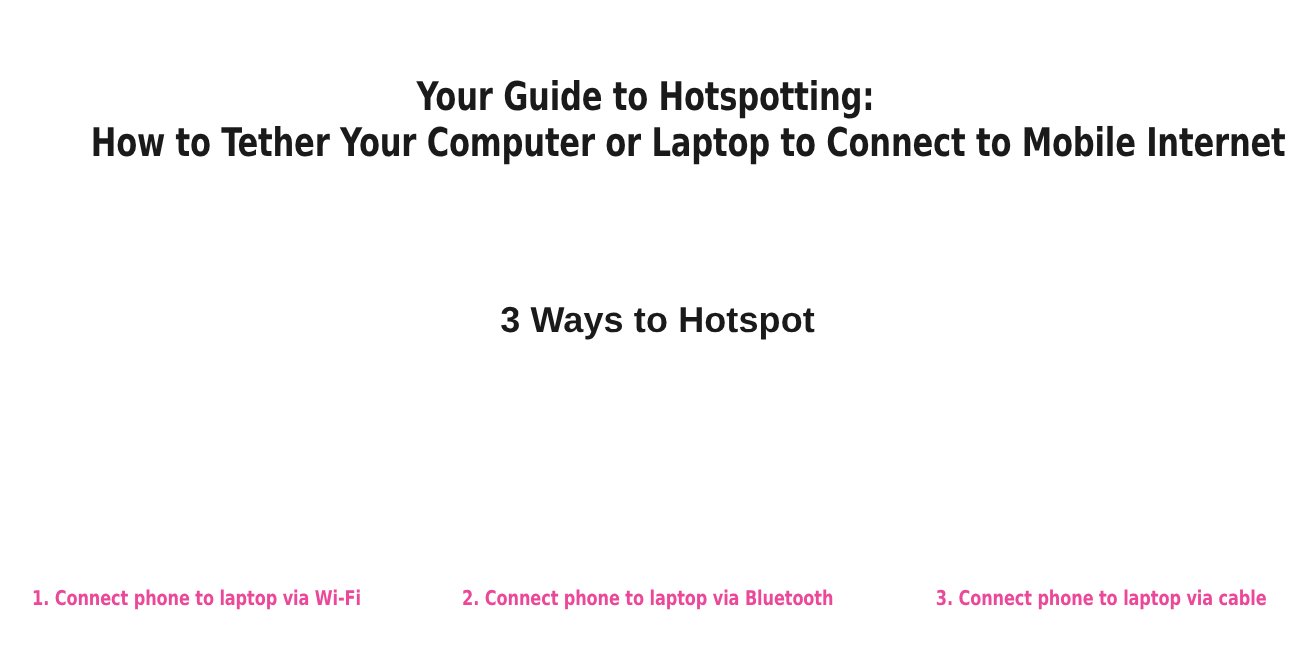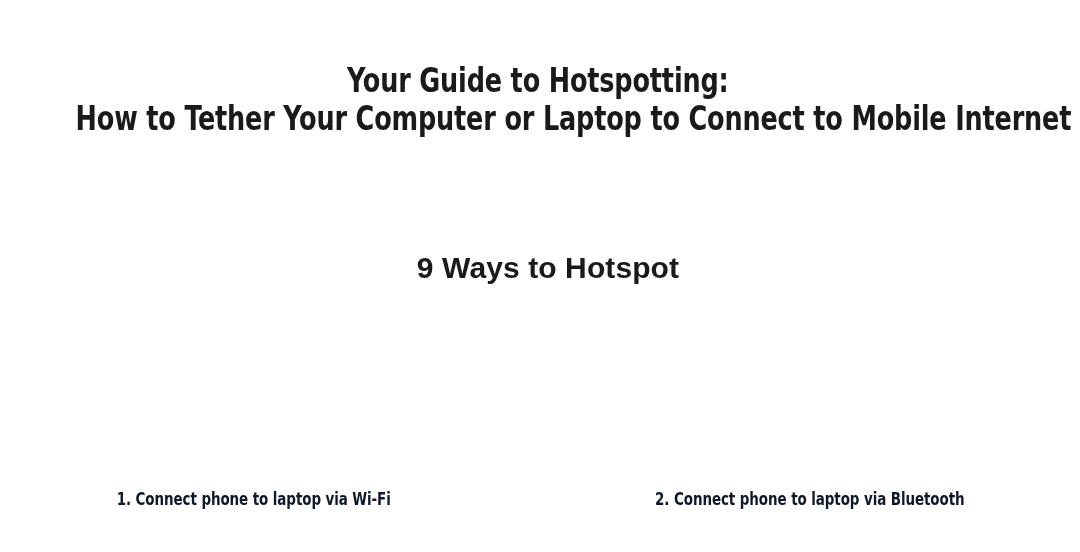--- a/index.html
+++ b/index.html
@@ -133,7 +133,7 @@
   </h1>
 
   <h2 class="section-heading">
-    <span class="section-heading-inner">9 Ways to Hotspot</span>
+    <span class="section-heading-inner">3 Ways to Hotspot</span>
   </h2>
 
   <div class="methods-gallery">

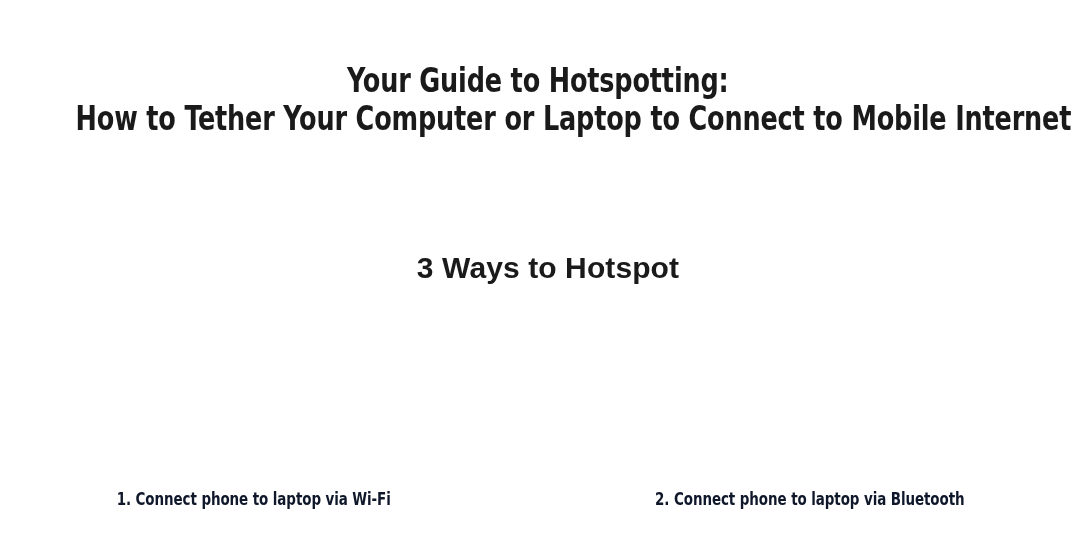--- a/index.html
+++ b/index.html
@@ -105,7 +105,7 @@
   .caption-cell {
     flex: 1 1 33.3333%;
     text-align: center;
-    color: #0f172a;
+    color: #ec4899;
     font-family: "DejaVu Sans Condensed", "Liberation Sans Narrow", "Liberation Sans", sans-serif;
     font-weight: bold;
     font-size: 17px;

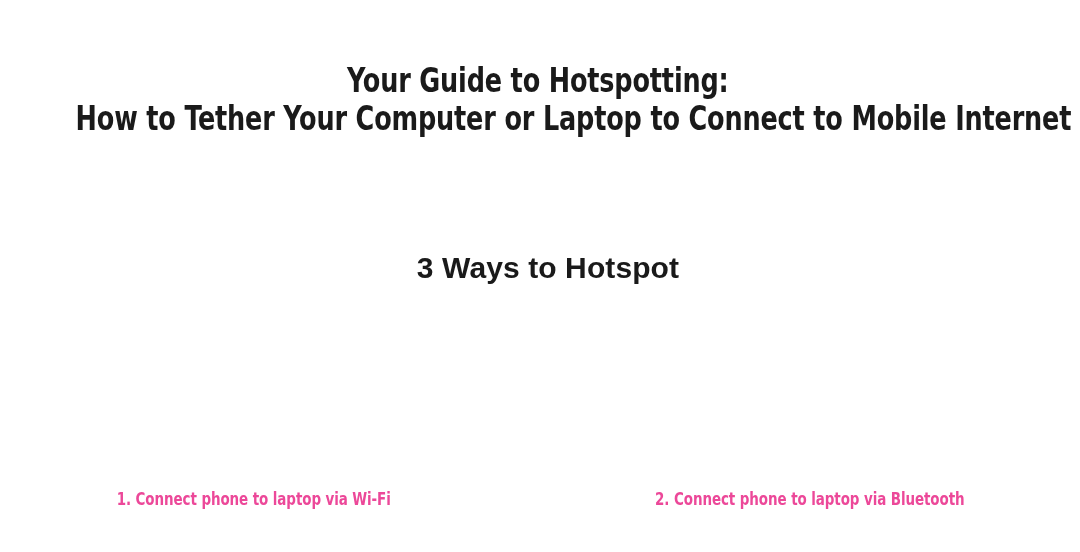--- a/index.html
+++ b/index.html
@@ -155,6 +155,9 @@
     <div class="caption-cell caption-cell-2">
       <span class="caption-text">2. Connect phone to laptop via Bluetooth</span>
     </div>
+    <div class="caption-cell caption-cell-3">
+      <span class="caption-text">3. Connect phone to laptop via cable</span>
+    </div>
   </div>
 
 </div>

